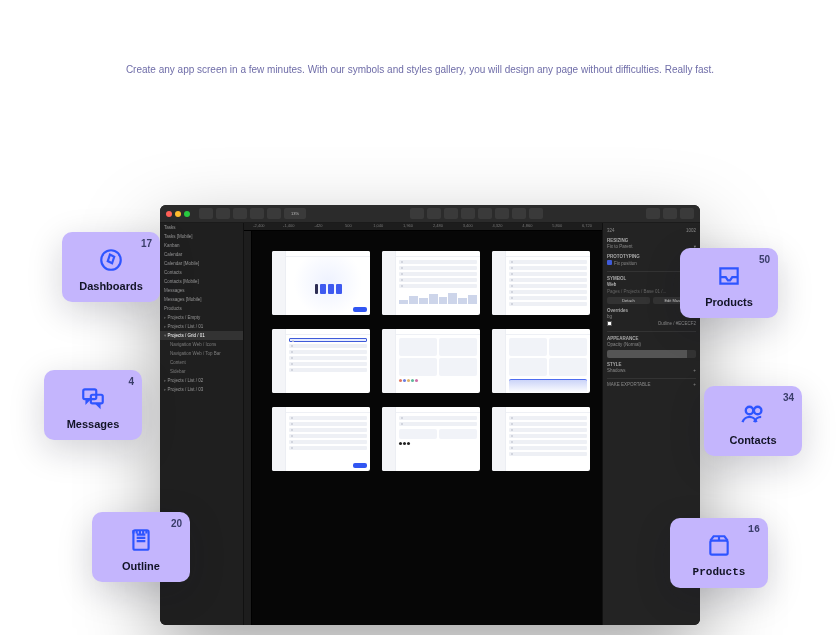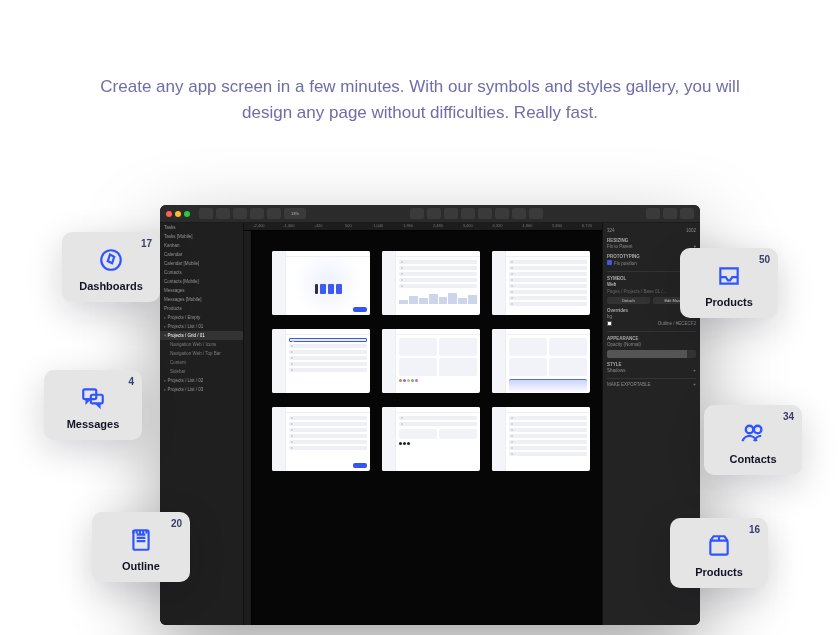--- a/index.html
+++ b/index.html
@@ -12,7 +12,7 @@
 }
 .hero { text-align: center; padding-top: 48px; }
 .hero h1 { font-size: 40px; font-weight: 800; letter-spacing: -0.5px; color: #0b0d11; }
-.hero p { font-size: 17px; line-height: 1.55; color: #6f6da8; max-width: 640px; margin: 26px auto 0; }
+.hero p { font-size: 10px; line-height: 1.55; color: #6f6da8; max-width: 640px; margin: 14px auto 0; }
 
 
 .app-window {

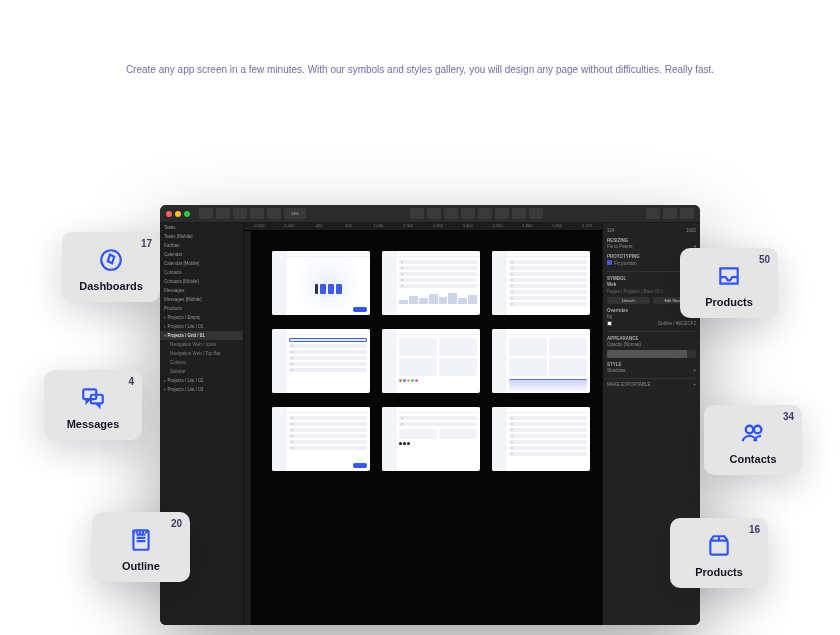--- a/index.html
+++ b/index.html
@@ -101,7 +101,7 @@
 
 .card {
   position:absolute;
-  background:#e5e5e5;
+  background:#c4b5fd;
   border-radius:10px;
   box-shadow: 0 10px 35px rgba(15,15,40,.18);
   width: 98px;

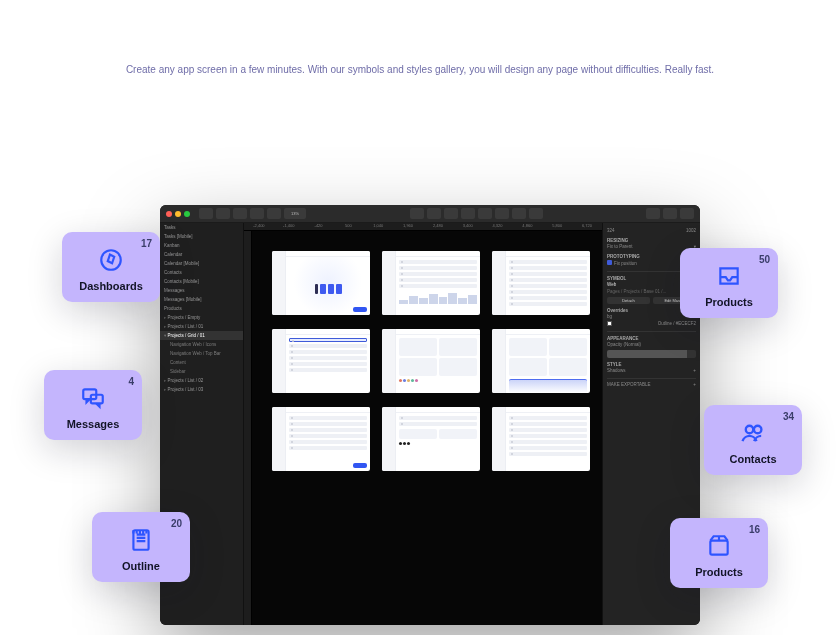--- a/index.html
+++ b/index.html
@@ -123,7 +123,7 @@
 .c-messages   { top:370px; left:44px; }
 .c-invoices   { top:512px; left:92px; }
 .c-projects   { top:248px; right:62px; }
-.c-contacts   { top:405px; right:38px; }
+.c-contacts   { top:386px; right:38px; }
 .c-products   { top:518px; right:72px; }
 </style>
 </head>

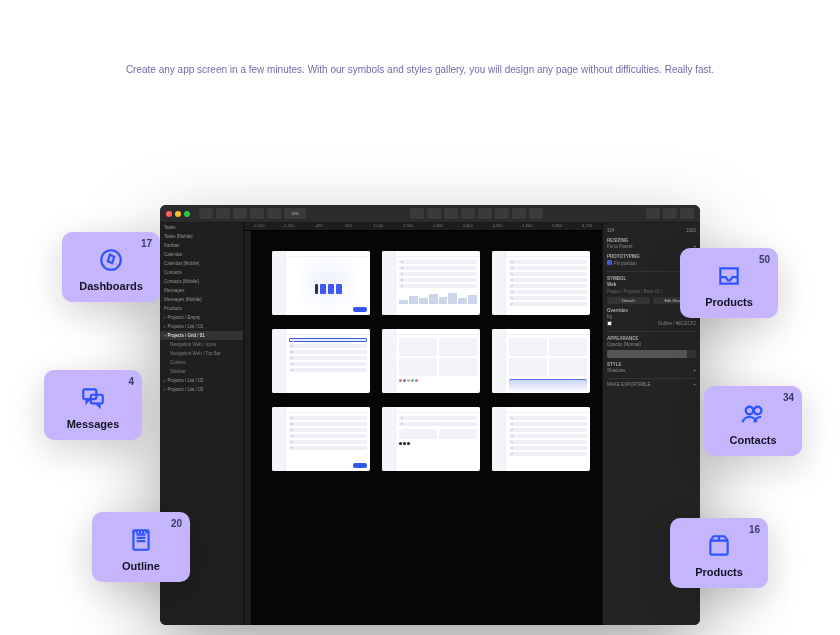--- a/index.html
+++ b/index.html
@@ -124,7 +124,7 @@
 .c-invoices   { top:512px; left:92px; }
 .c-projects   { top:248px; right:62px; }
 .c-contacts   { top:386px; right:38px; }
-.c-products   { top:518px; right:72px; }
+.c-products   { top:518px; right:72px;font-family:Liberation Mono, monospace; }
 </style>
 </head>
 <body>

